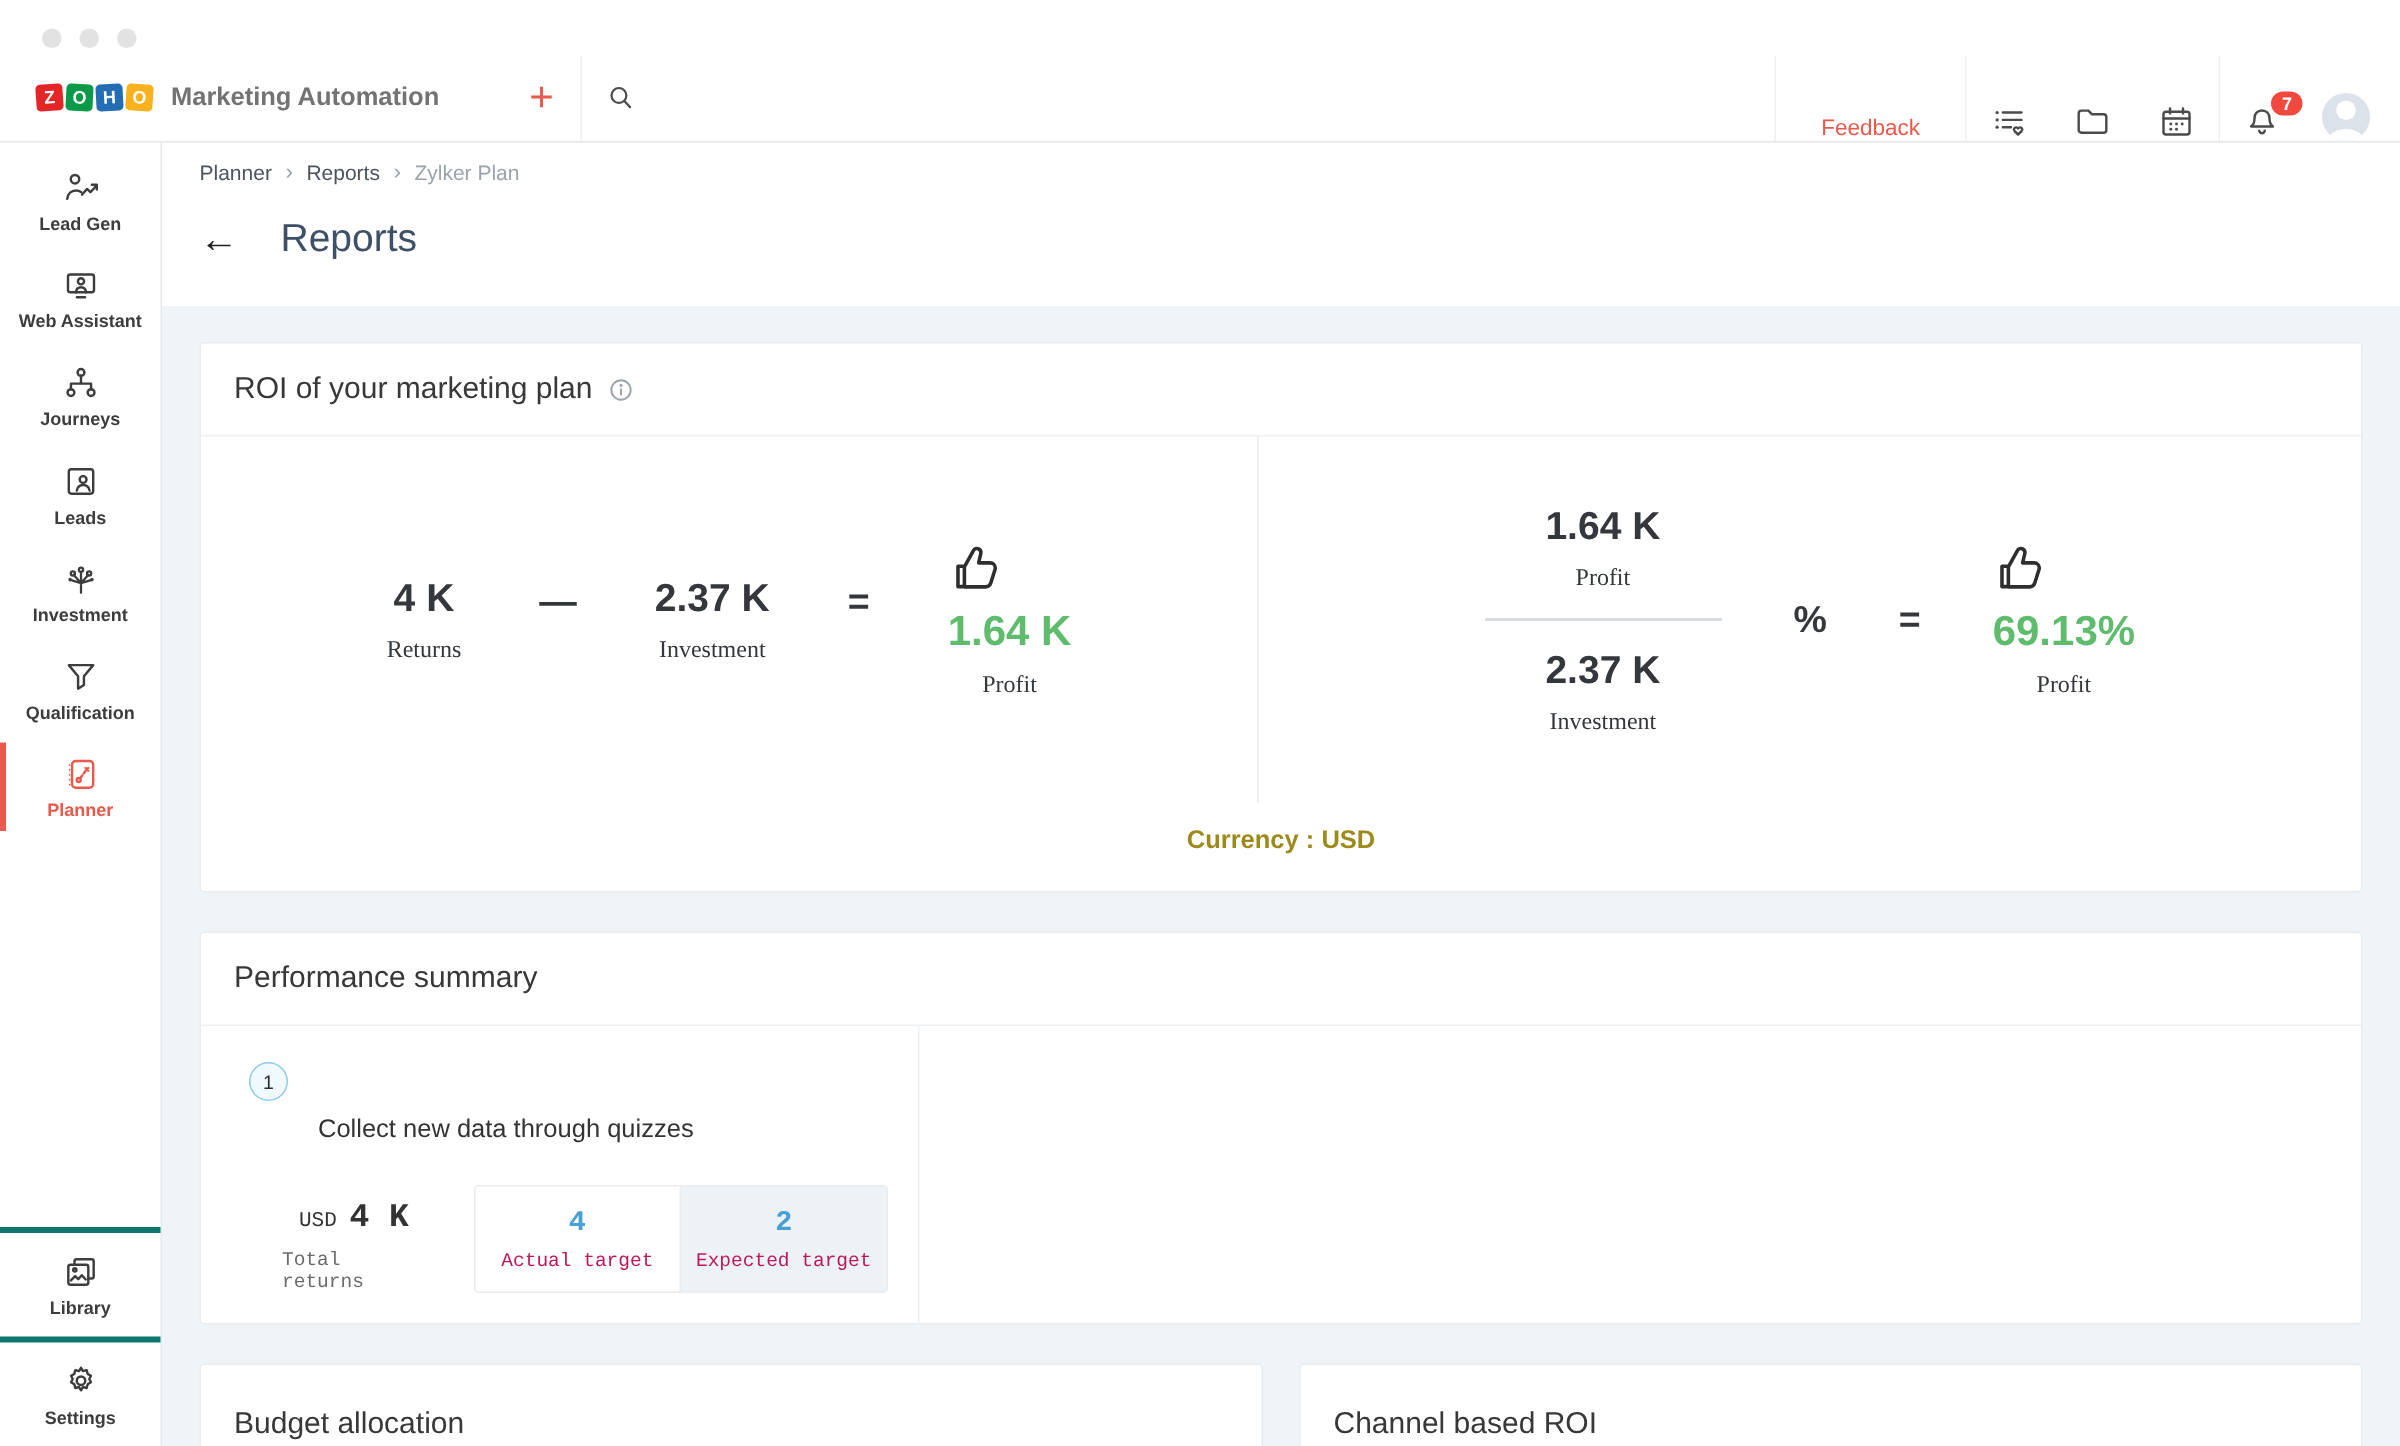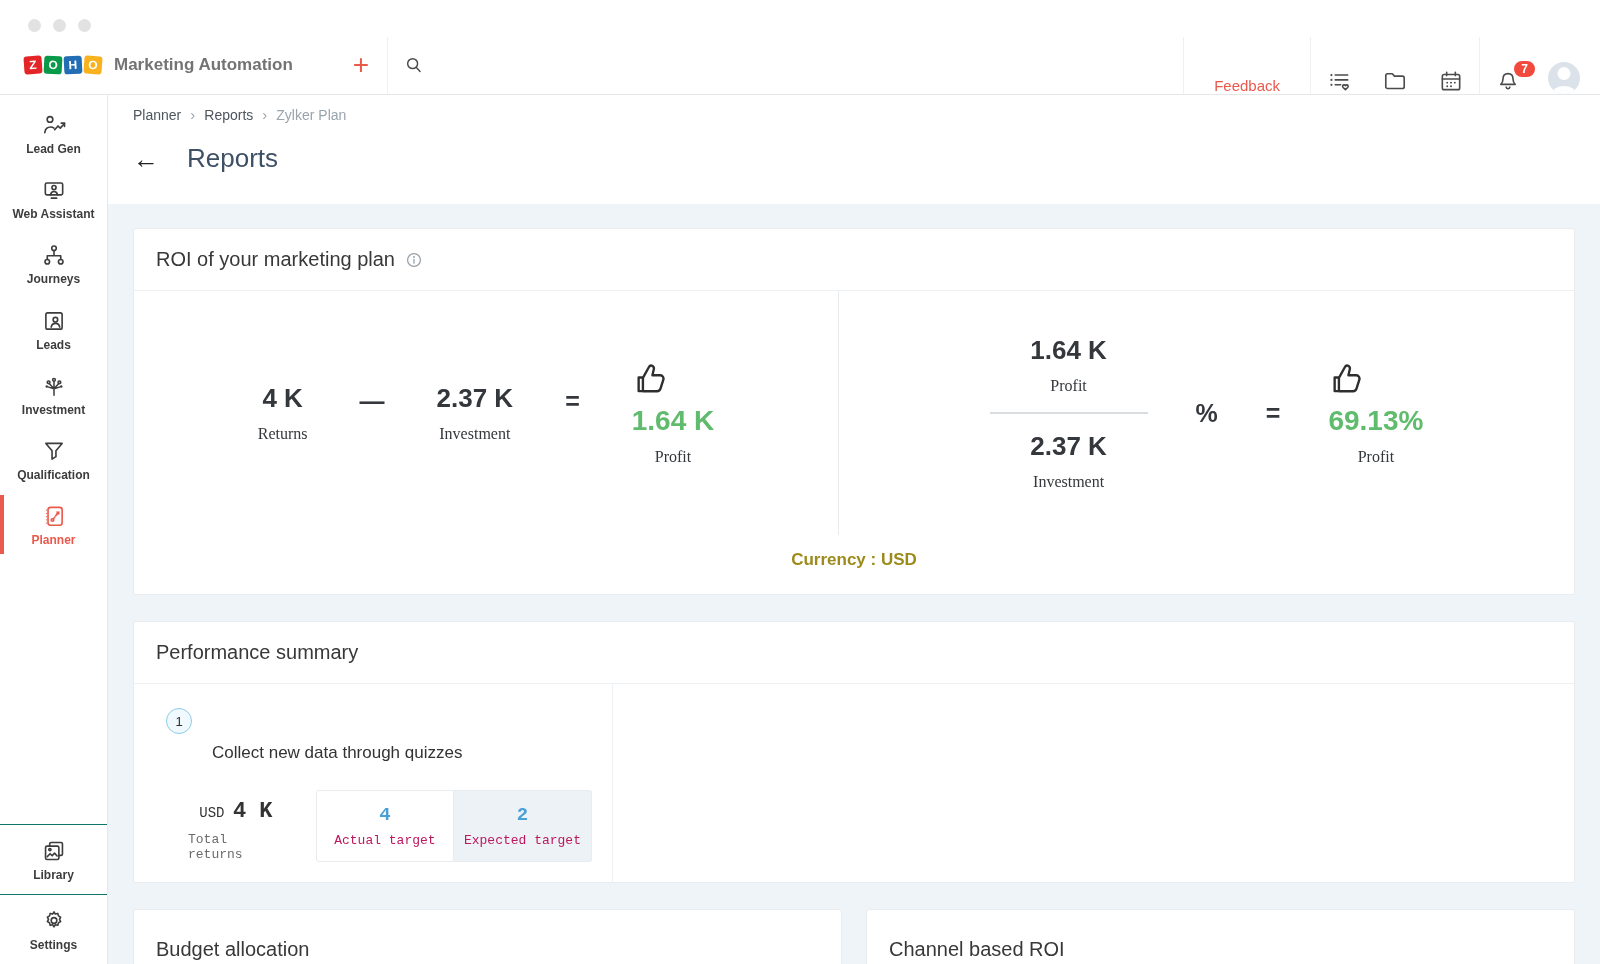--- a/index.html
+++ b/index.html
@@ -43,7 +43,7 @@
   .side-item.active { color:#e9594c; }
   .side-item.active::before { content:''; position:absolute; left:0; top:3px; bottom:3px; width:4px; background:#e9594c; }
   .side-spacer { flex:1; }
-  .side-foot { border-top:1px solid #0f766e; padding:13px 2px 12px; }
+  .side-foot { border-top:4px solid #0f766e; padding:13px 2px 12px; }
 
   .main { flex:1; display:flex; flex-direction:column; background:#eff4f8; overflow:hidden; }
   .content-header { background:#fff; padding:9px 0 0; }

